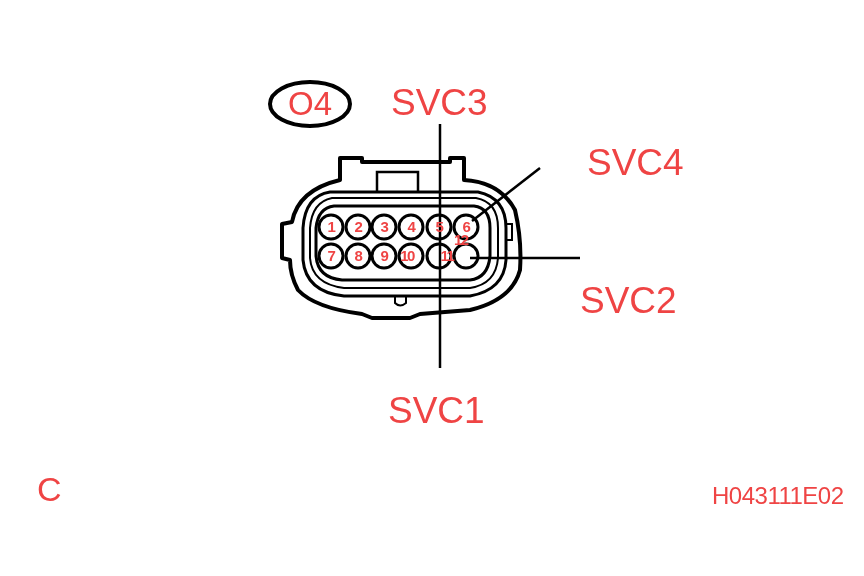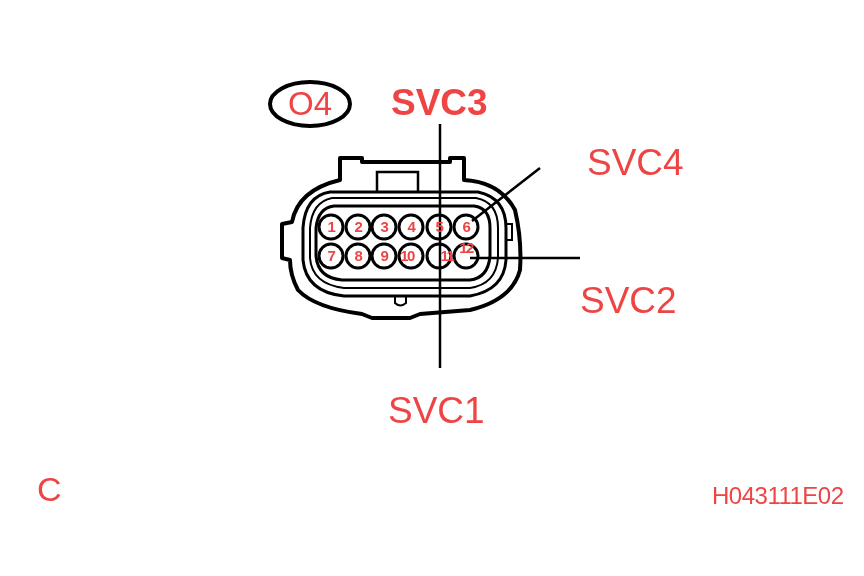--- a/index.html
+++ b/index.html
@@ -77,7 +77,7 @@
 
 <div class="lbl big" style="left:288px; top:87px; font-size:33px;">O4</div>
 
-<div class="lbl big" style="left:391px; top:84px;font-weight:bold;">SVC3</div>
+<div class="lbl big" style="left:391px; top:84px;">SVC3</div>
 <div class="lbl big" style="left:543px; top:144px;margin-left:44px;">SVC4</div>
 <div class="lbl big" style="left:580px; top:242px;margin-top:40px;">SVC2</div>
 <div class="lbl big" style="left:388px; top:392px;">SVC1</div>

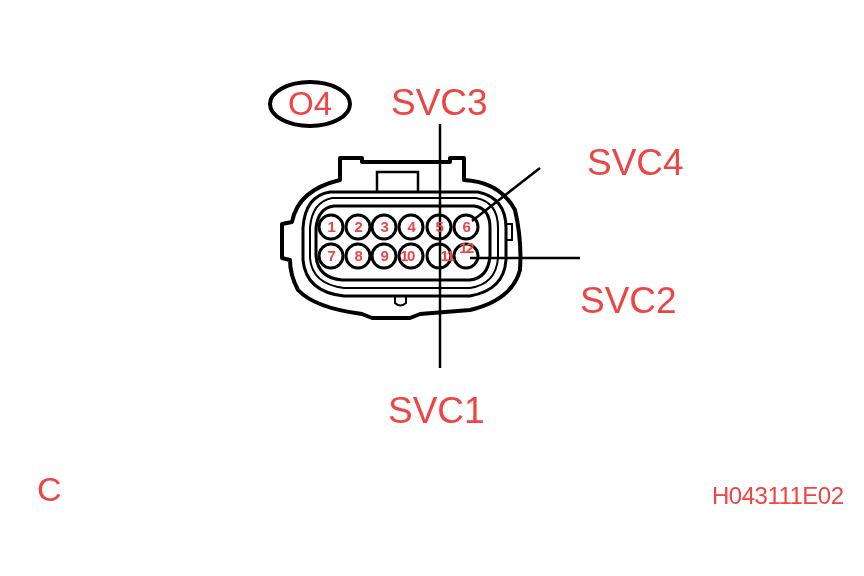--- a/index.html
+++ b/index.html
@@ -72,7 +72,7 @@
     <div class="lbl pin-num" style="left: 372px; top: 248px; width: 24px; text-align: center; letter-spacing: -1.5px;">9</div>
     <div class="lbl pin-num" style="left: 399px; top: 248px; width: 16px; text-align: center; letter-spacing: -1.5px;">10</div>
     <div class="lbl pin-num" style="left: 427px; top: 248px; width: 40px; text-align: center; letter-spacing: -1.5px;">11</div>
-    <div class="lbl pin-num" style="left: 454px; top: 240px; width: 24px; text-align: center; letter-spacing: -1.5px;">12</div>
+    <div class="lbl pin-num" style="left: 454px; top: 232px; width: 24px; letter-spacing: -1.5px;">12</div>
   </div>
 
 <div class="lbl big" style="left:288px; top:87px; font-size:33px;">O4</div>

